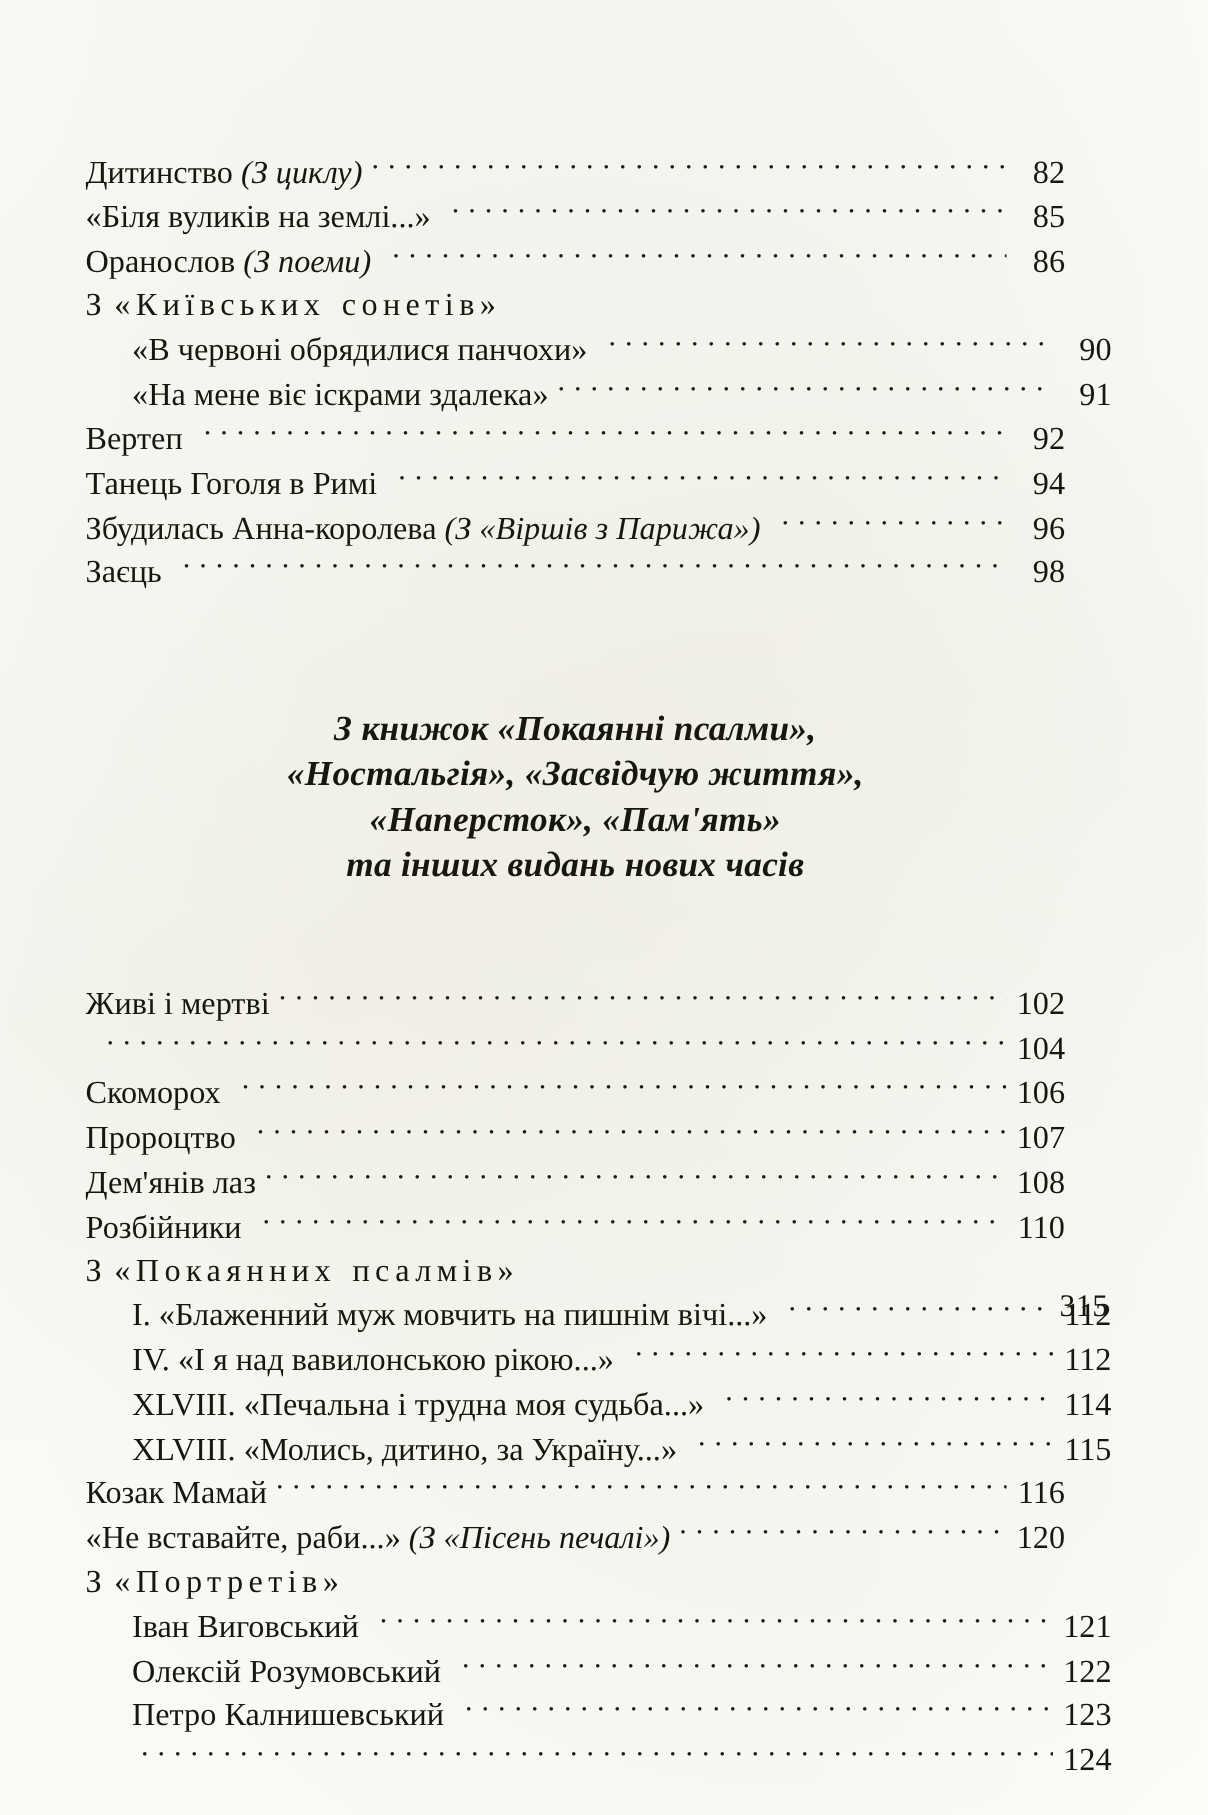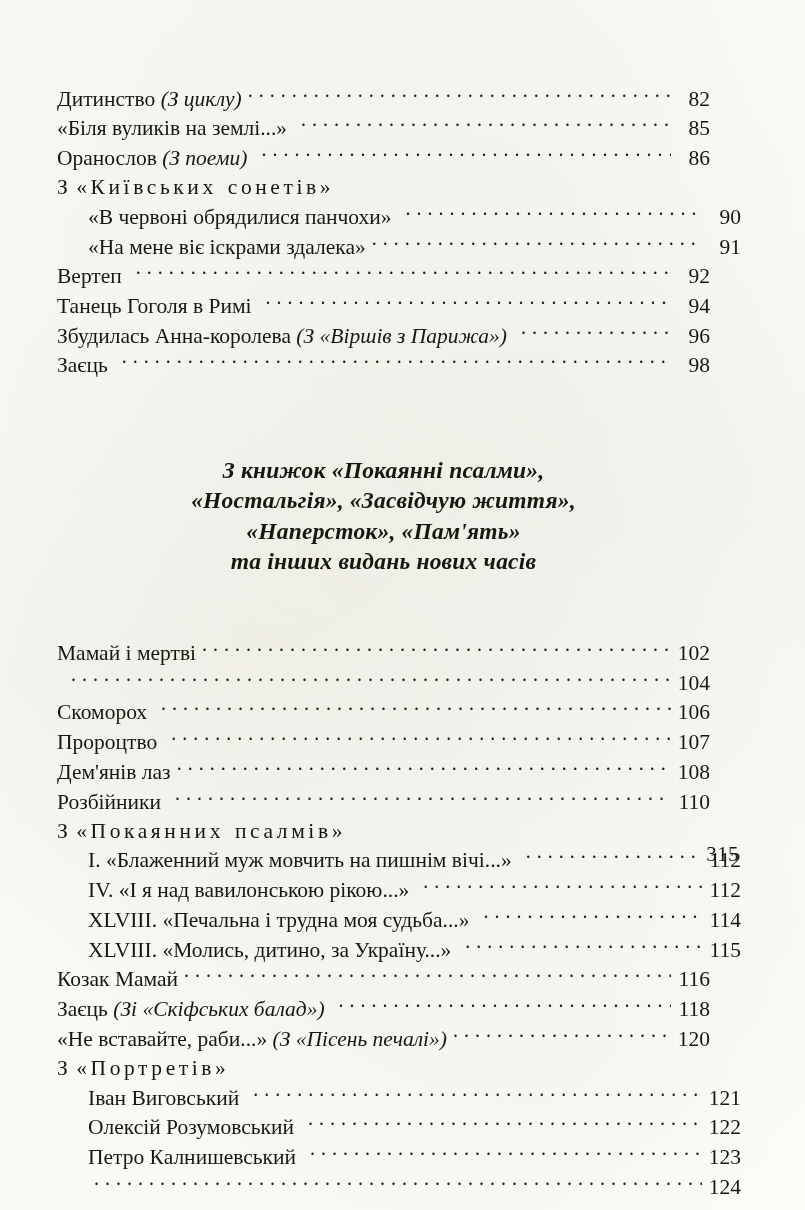--- a/index.html
+++ b/index.html
@@ -32,7 +32,7 @@
 
   .page {
     position: absolute;
-    left: 0; top: 0;
+    left: 0; top: 16px;
     width: 805px;
     height: 904px;
   }

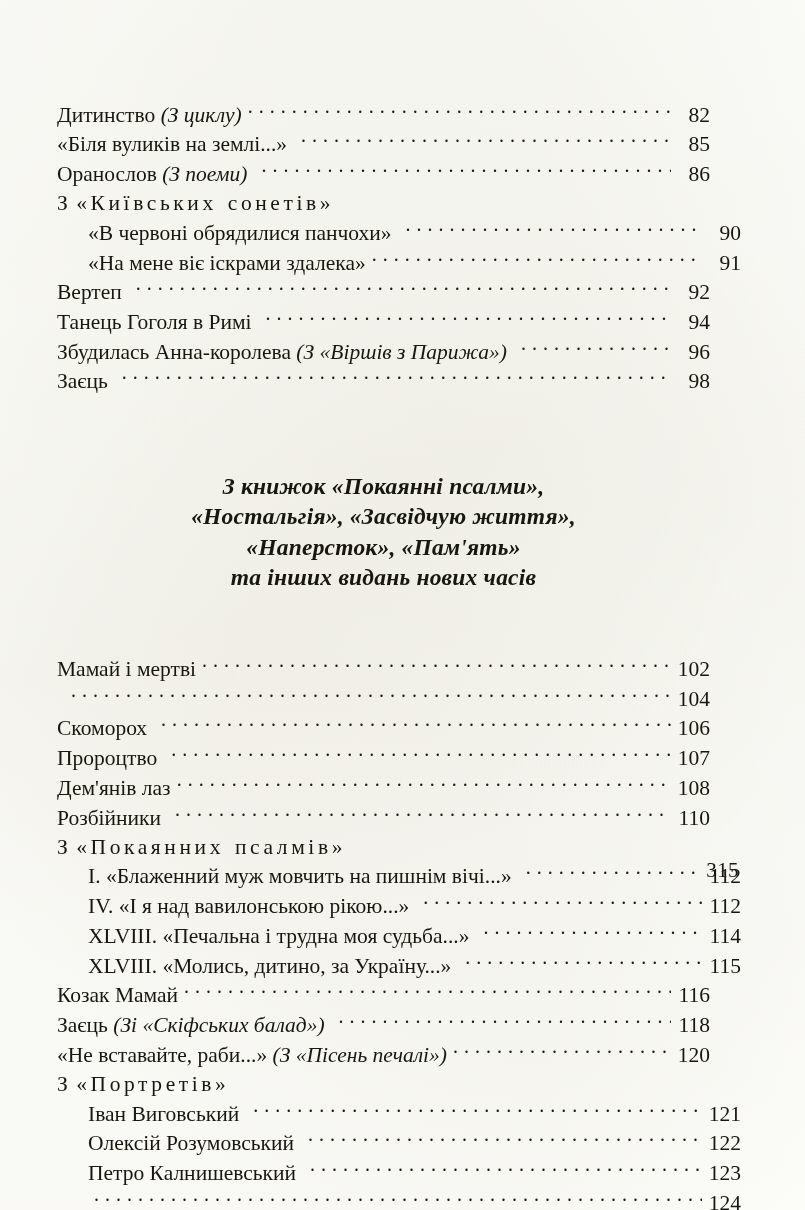--- a/index.html
+++ b/index.html
@@ -193,7 +193,7 @@
 
     <ul class="toc-list" id="section-two-list">
         <li class="toc-row">
-          <span class="toc-title"><span>Мамай і мертві</span></span>
+          <span class="toc-title"><span>Живі і мертві</span></span>
           <span class="leader"></span>
           <span class="toc-page">102</span>
         </li>

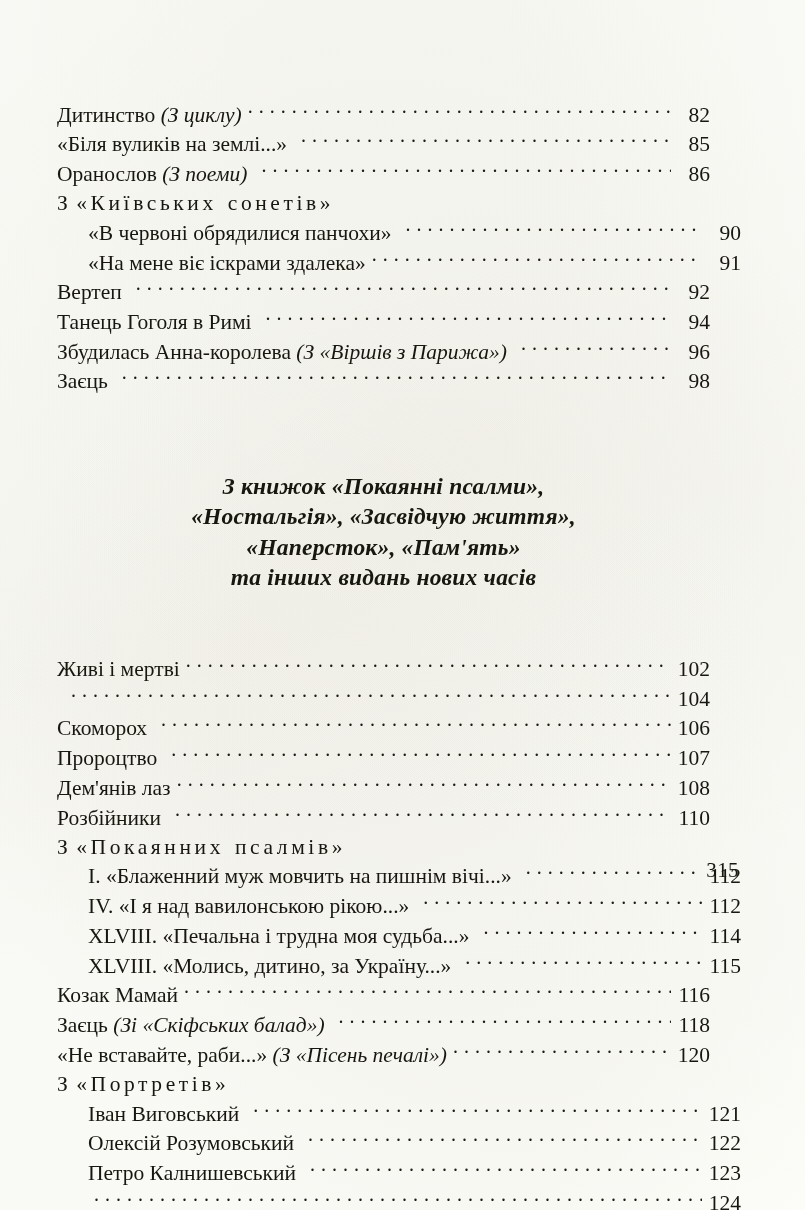--- a/index.html
+++ b/index.html
@@ -247,11 +247,6 @@
           <span class="leader"></span>
           <span class="toc-page">116</span>
         </li>
-        <li class="toc-row gap">
-          <span class="toc-title"><span>Заєць </span><em>(Зі «Скіфських балад»)</em></span>
-          <span class="leader"></span>
-          <span class="toc-page">118</span>
-        </li>
         <li class="toc-row">
           <span class="toc-title"><span>«Не вставайте, раби...» </span><em>(З «Пісень печалі»)</em></span>
           <span class="leader"></span>

